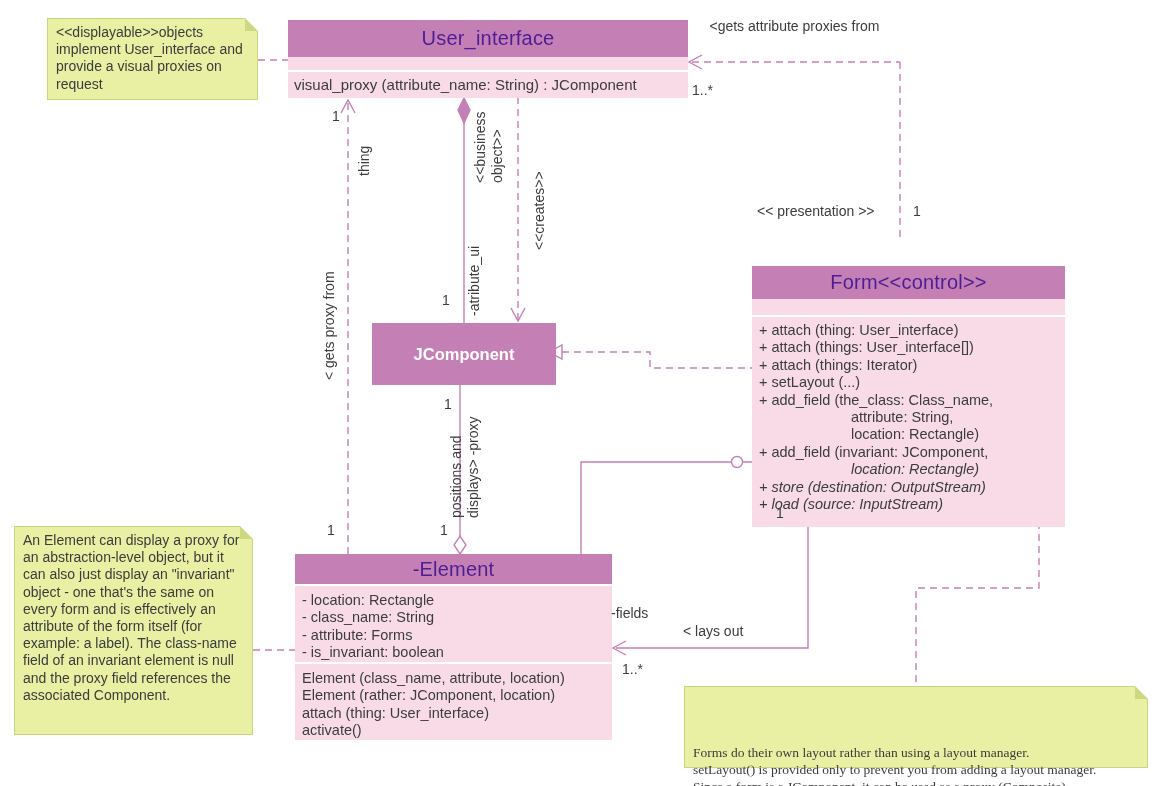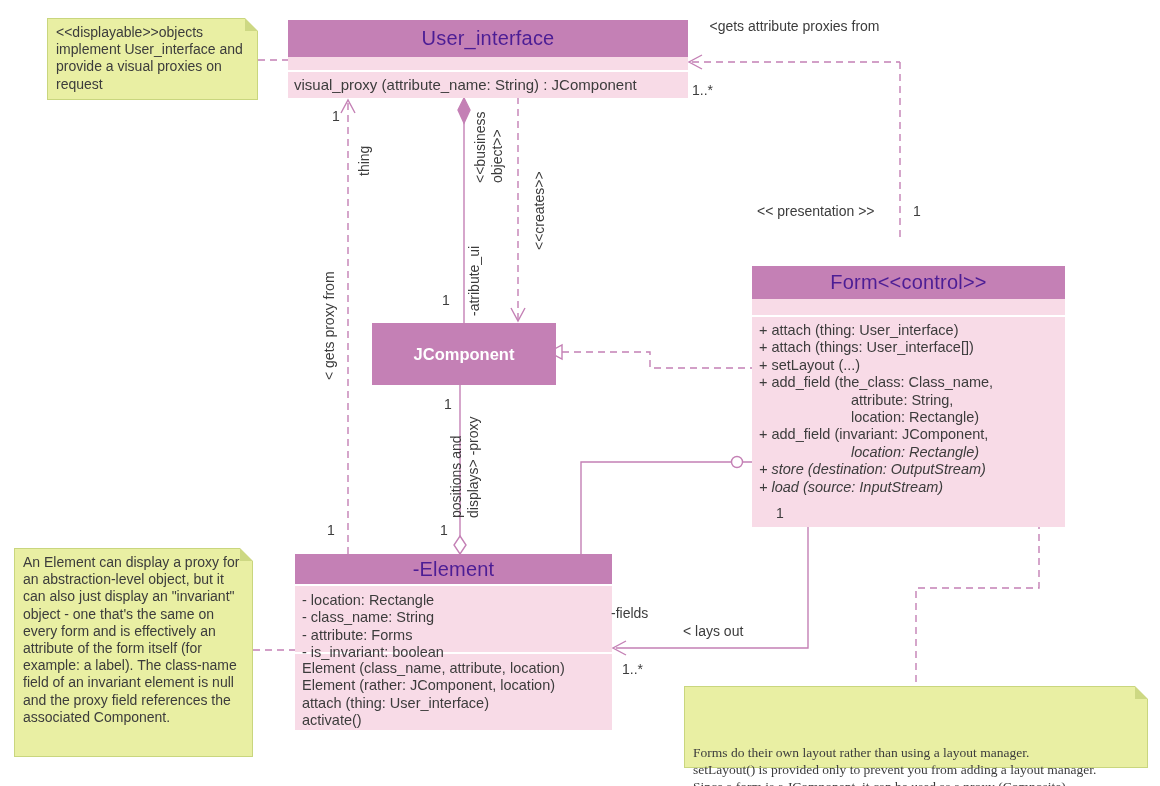--- a/index.html
+++ b/index.html
@@ -108,6 +108,7 @@
     <div class="uml-sec" style="height:212px;padding:5px 0 0 7px;">
       <div class="ln">+ attach (thing: User_interface)</div>
       <div class="ln">+ attach (things: User_interface[])</div>
+      <div class="ln">+ attach (things: Iterator)</div>
       <div class="ln">+ setLayout (...)</div>
       <div class="ln">+ add_field (the_class: Class_name,</div>
       <div class="ln ind">attribute: String,</div>

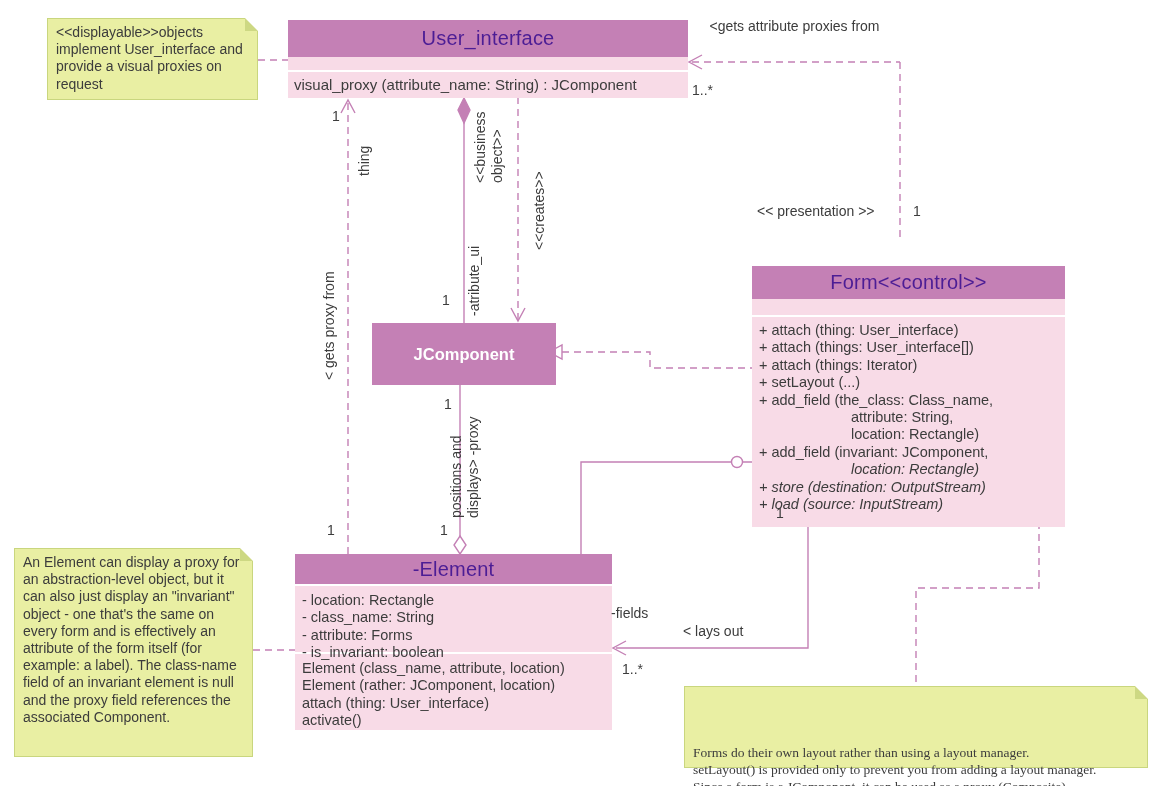--- a/index.html
+++ b/index.html
@@ -141,7 +141,7 @@
     <div>&lt;&lt;displayable&gt;&gt;objects implement User_interface and provide a visual proxies on request</div>
   </div>
 
-  <div class="uml-note" style="left:14px;top:548px;width:239px;height:209px;">
+  <div class="uml-note" style="left:14px;top:526px;width:239px;height:209px;">
     <div class="fold"></div>
     <div>An Element can display a proxy for an abstraction-level object, but it can also just display an "invariant" object - one that's the same on every form and is effectively an attribute of the form itself (for example: a label). The class-name field of an invariant element is null and the proxy field references the associated Component.</div>
   </div>

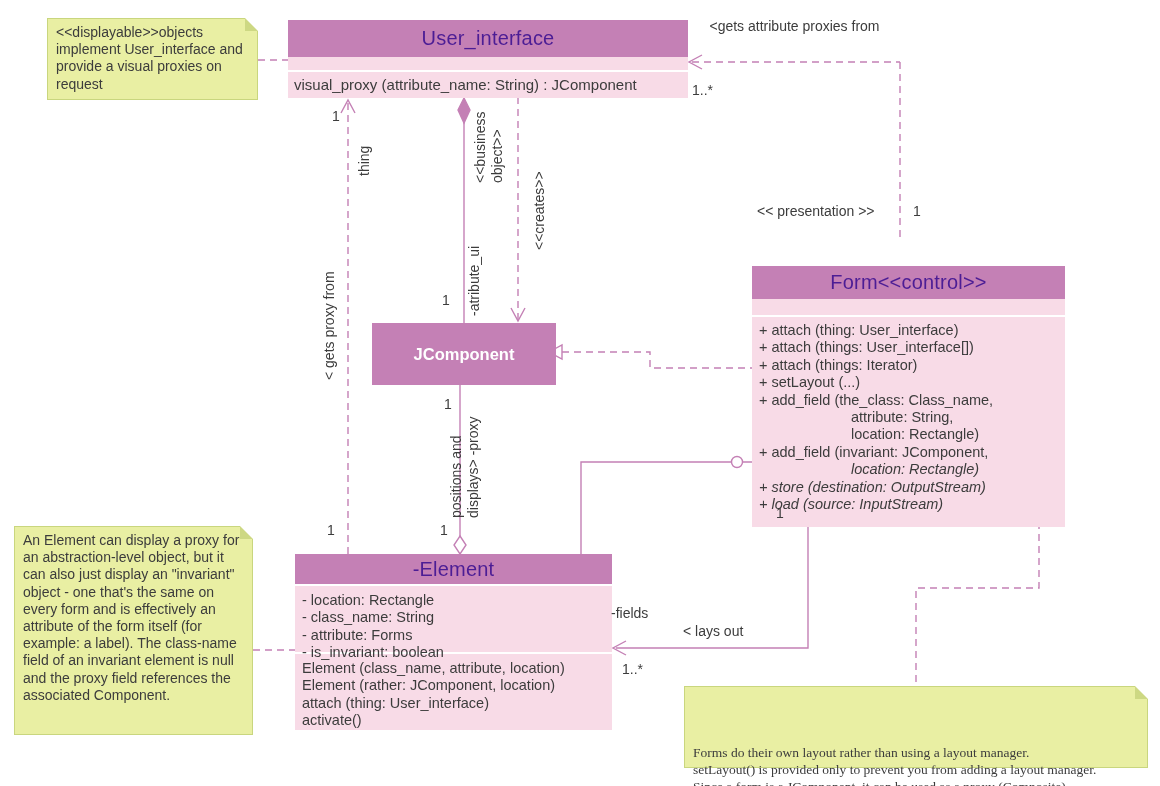--- a/index.html
+++ b/index.html
@@ -122,7 +122,7 @@
 
   <div class="uml-class" style="left:295px;top:554px;width:317px;">
     <div class="uml-head" style="height:30px;line-height:30px;">-Element</div>
-    <div class="uml-sec" style="height:68px;padding:6px 0 0 7px;">
+    <div class="uml-sec" style="height:78px;padding:6px 0 0 7px;">
       <div class="ln">- location: Rectangle</div>
       <div class="ln">- class_name: String</div>
       <div class="ln">- attribute: Forms</div>

